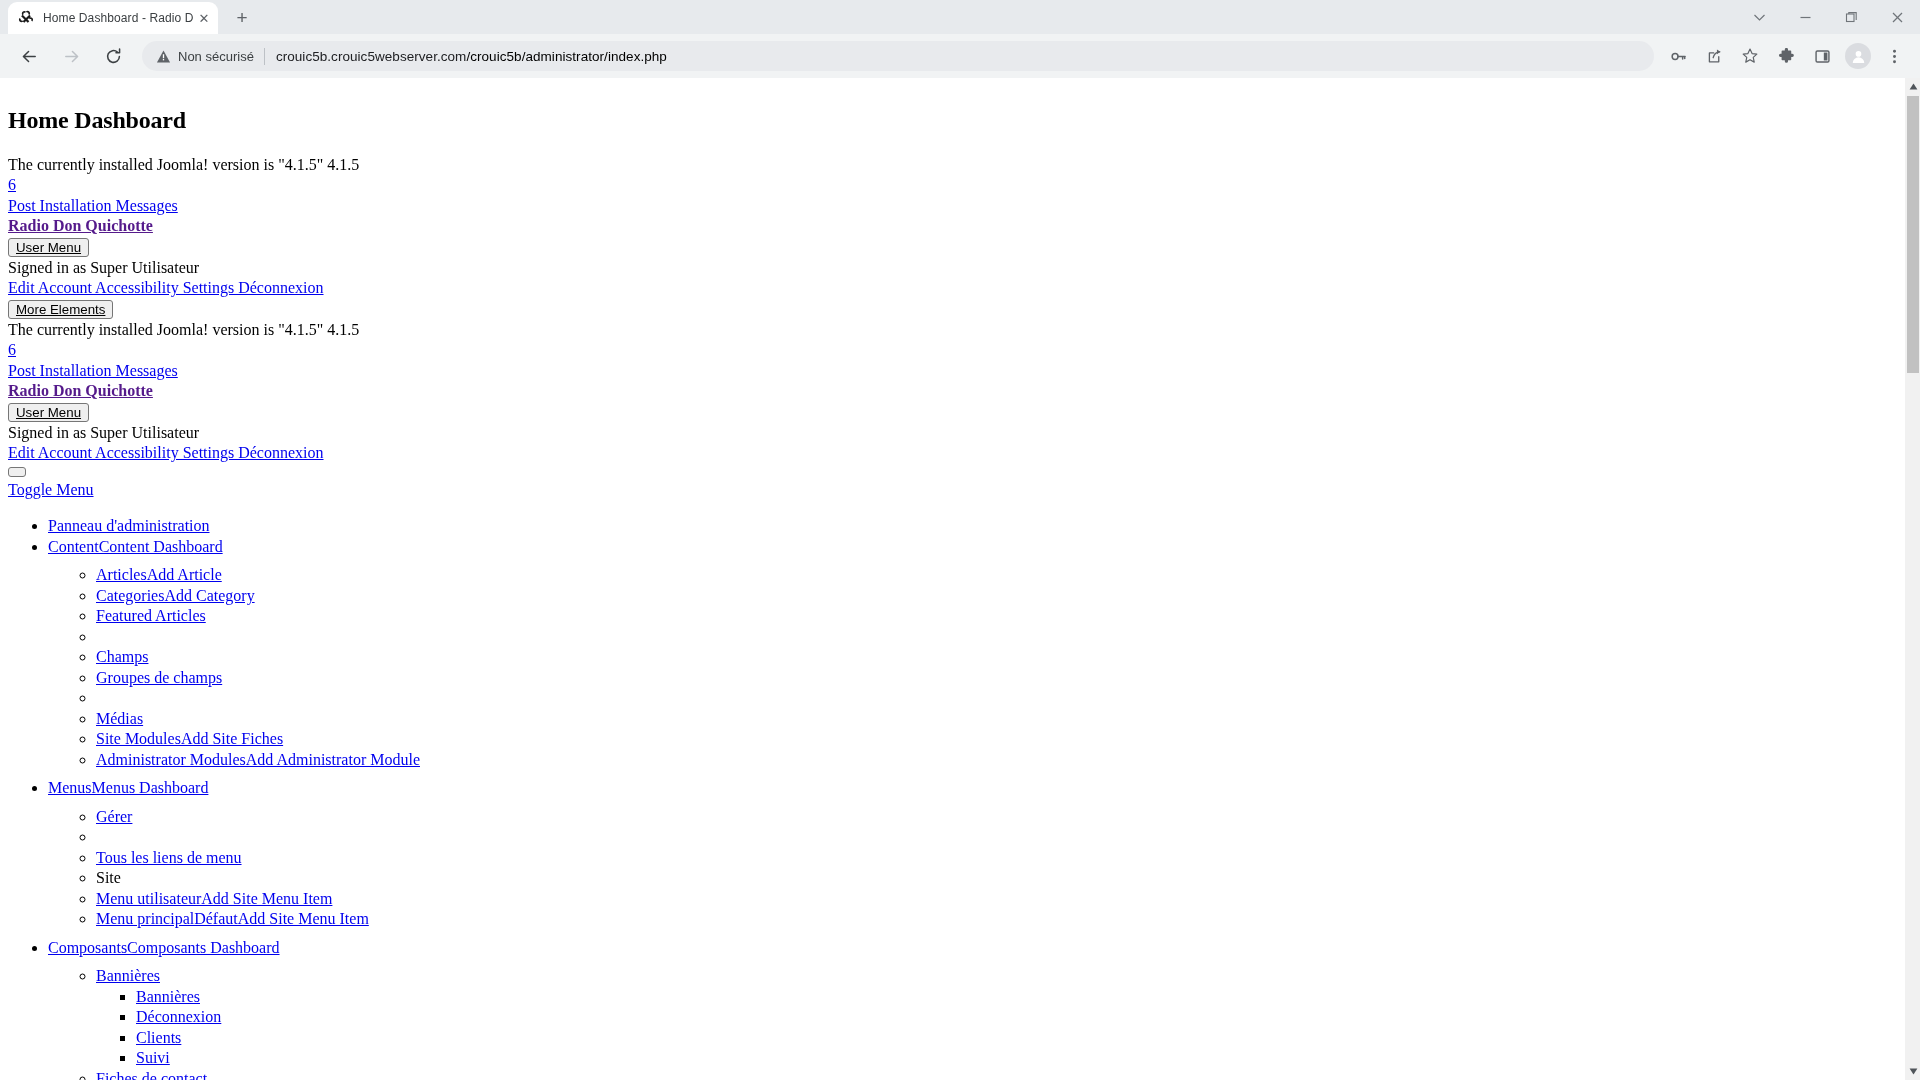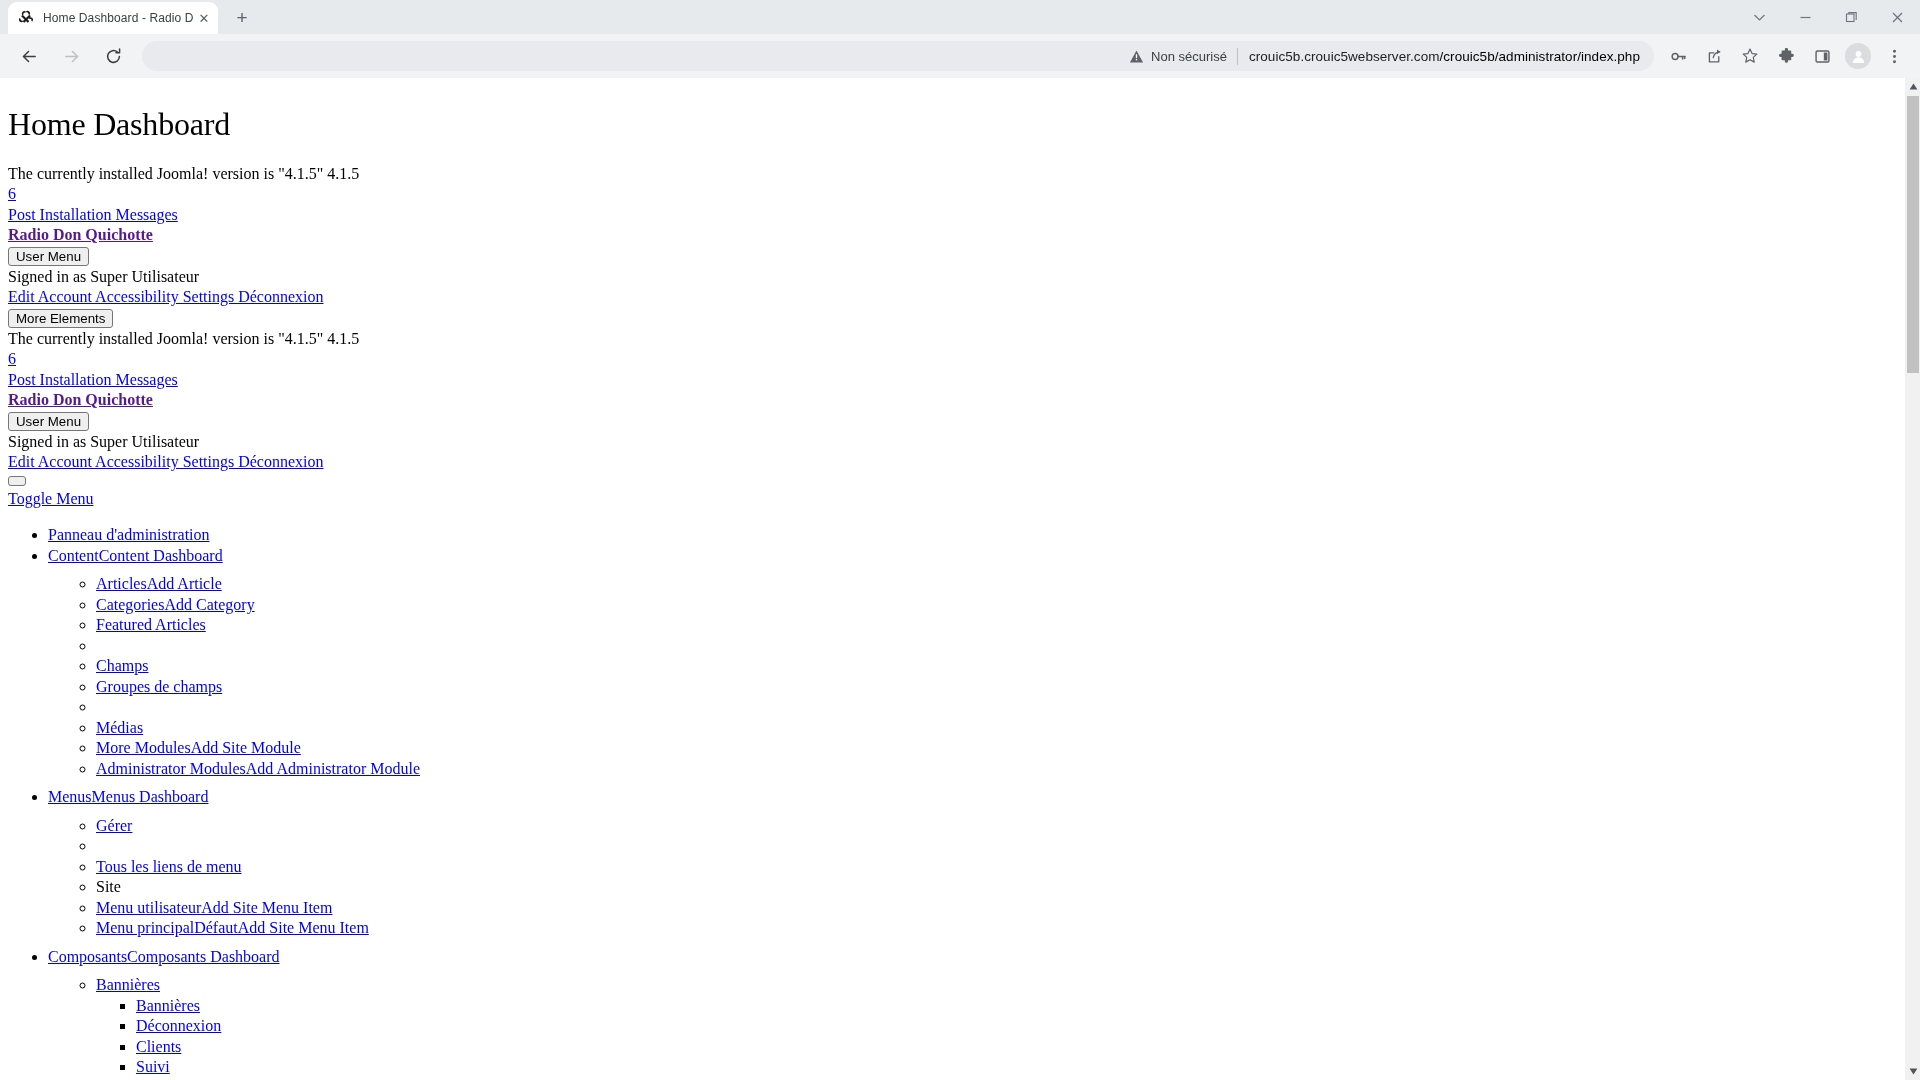--- a/index.html
+++ b/index.html
@@ -140,7 +140,6 @@
     padding: 0 14px;
     box-sizing: border-box;
     overflow: hidden;
-    justify-content: flex-end;
   }
   .warn-icon {
     flex: 0 0 auto;

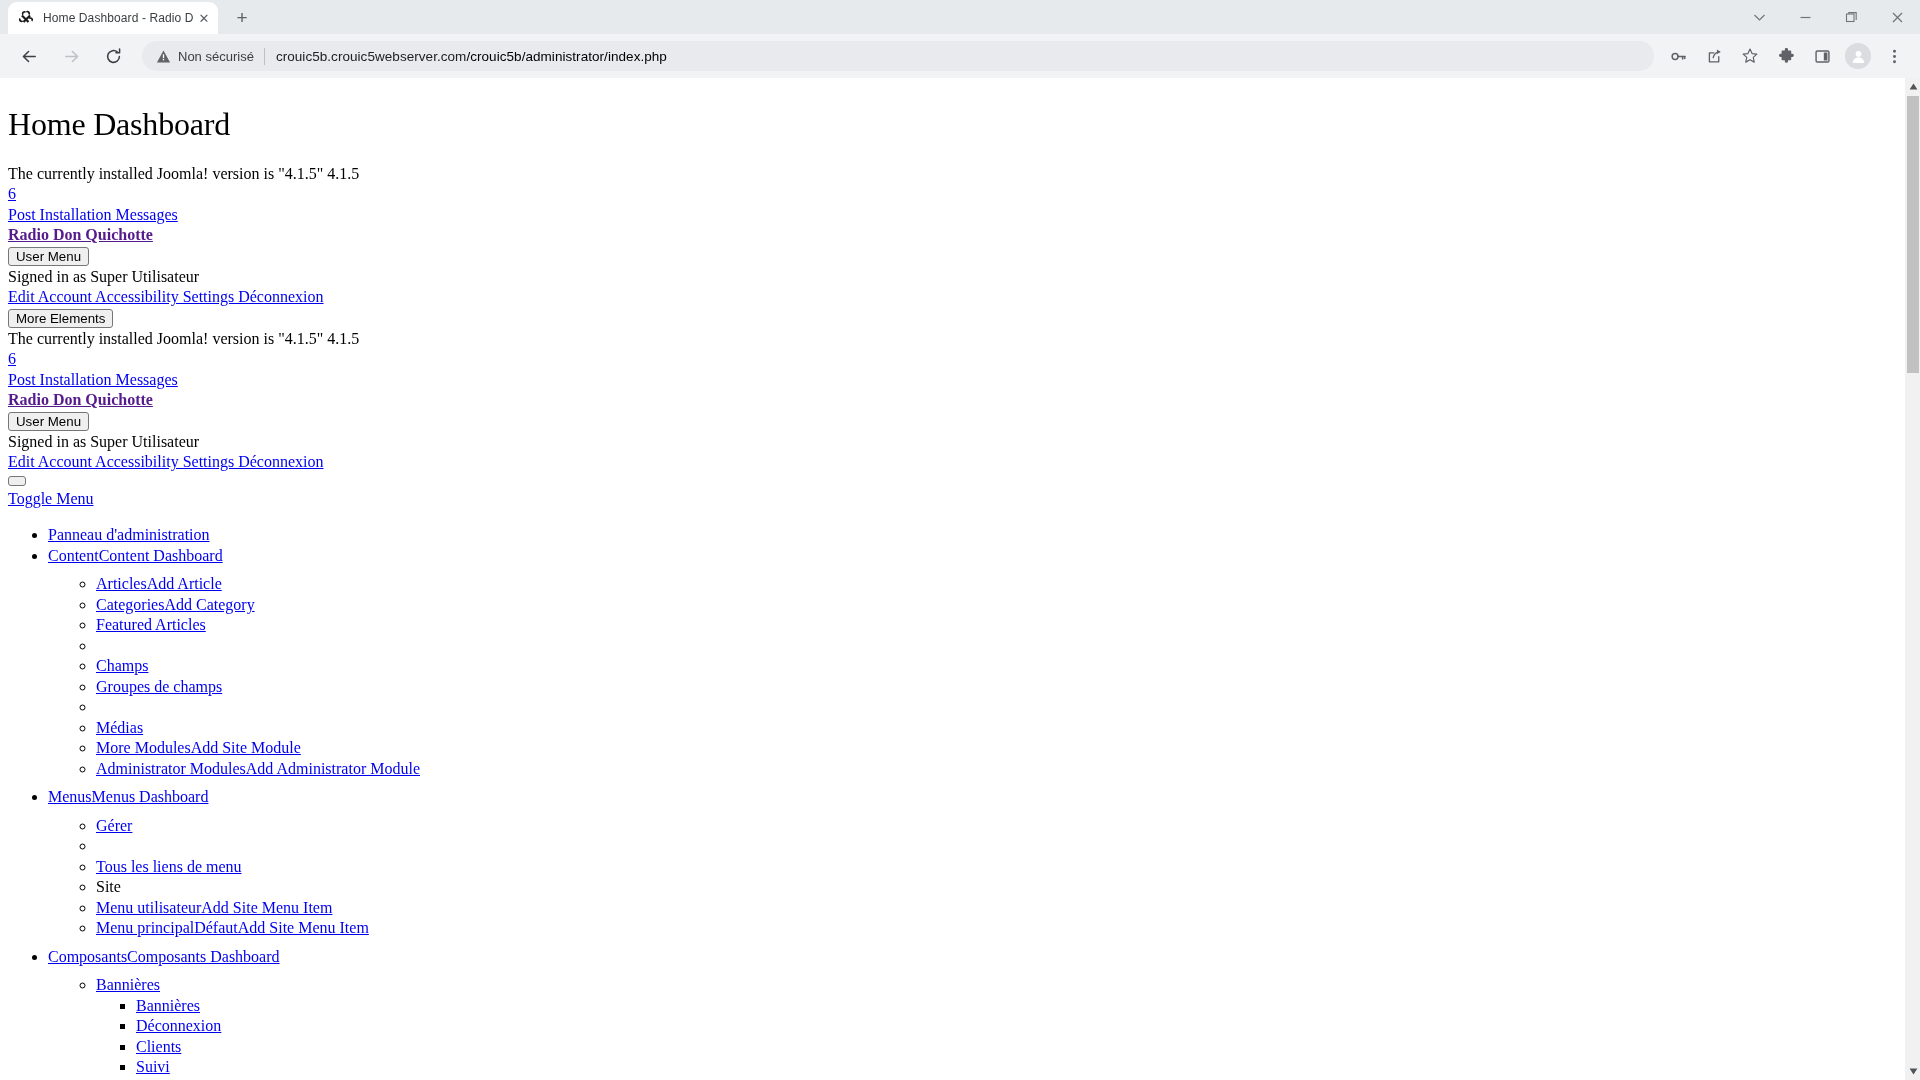--- a/index.html
+++ b/index.html
@@ -208,8 +208,8 @@
     box-sizing: border-box;
   }
   .page h1 {
-    font-size: 32px;
-    font-weight: normal;
+    font-size: 24px;
+    font-weight: bold;
     margin: 21px 0 21px 0;
     line-height: 1.12;
     letter-spacing: -0.2px;

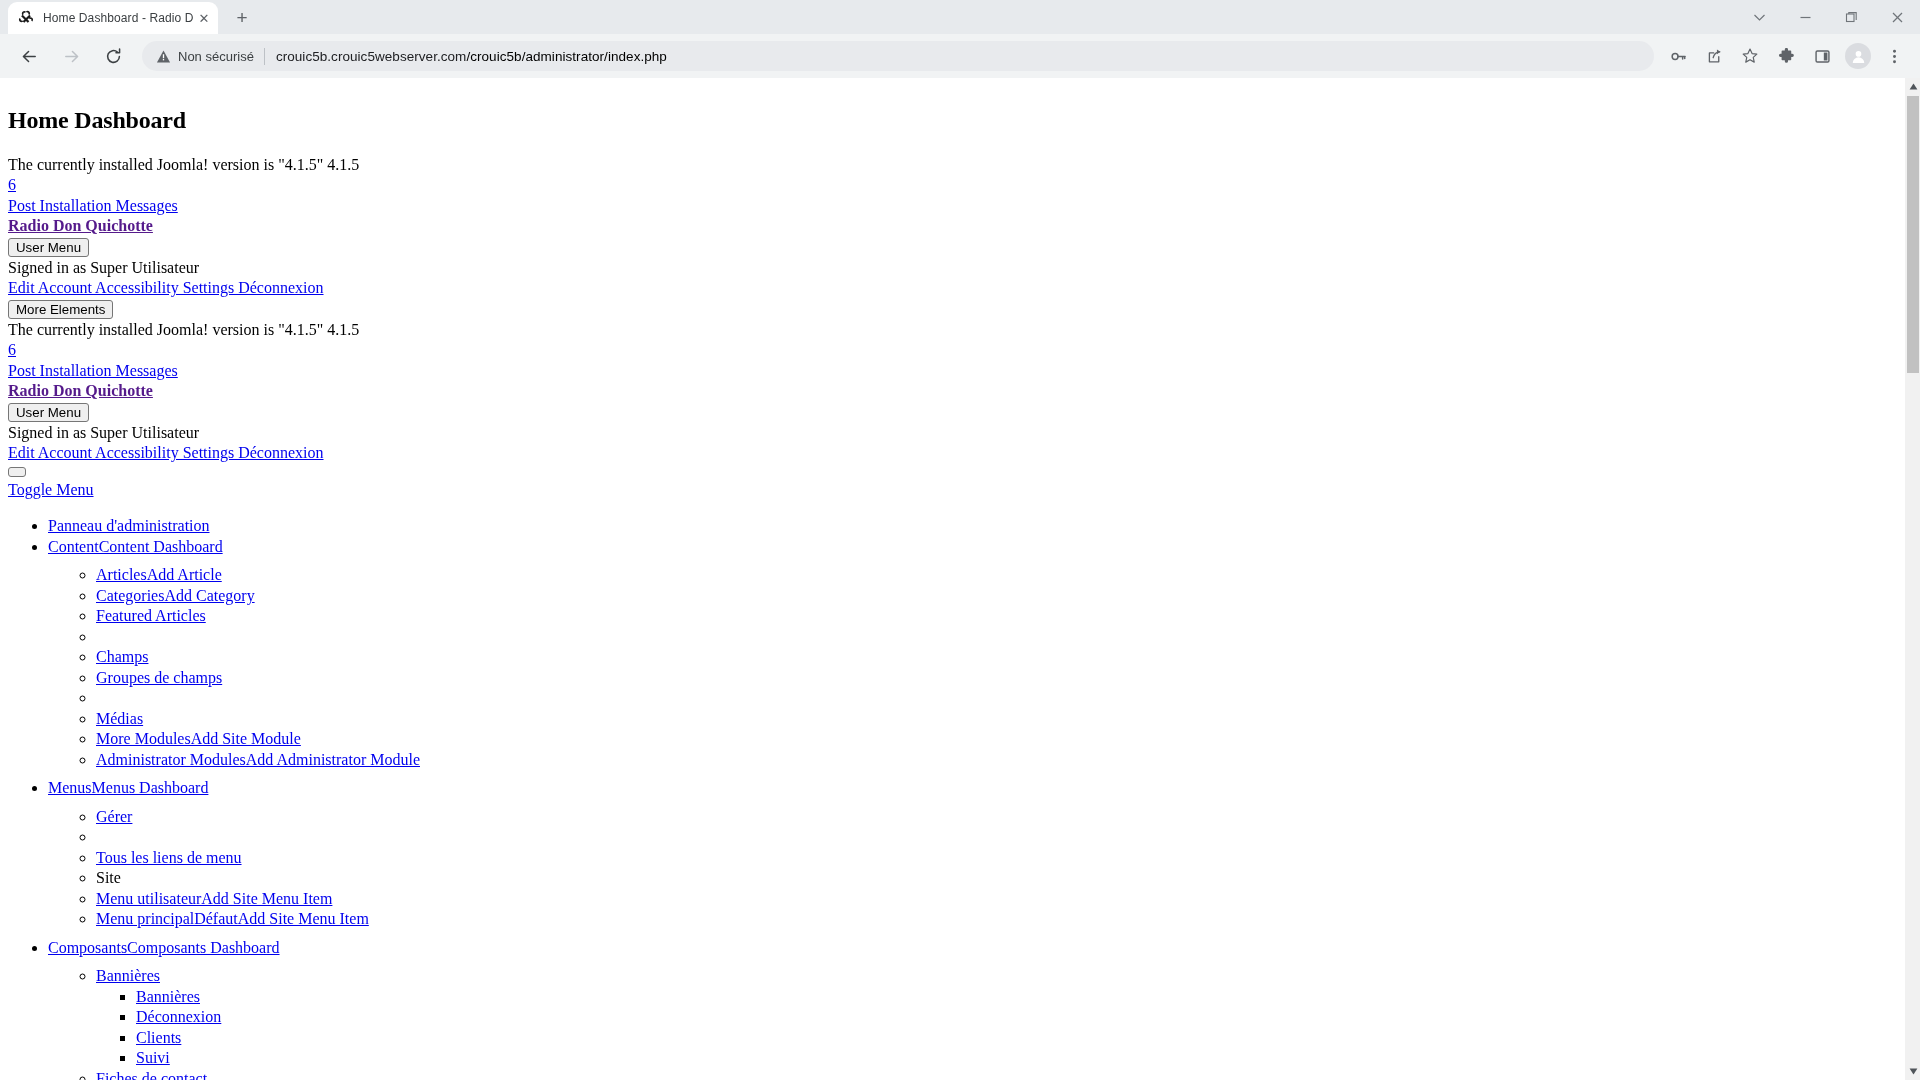--- a/index.html
+++ b/index.html
@@ -234,6 +234,7 @@
     color: #000;
     margin: 1px 0 1px 0;
     line-height: normal;
+    text-decoration: underline;
   }
   button.tinybtn {
     width: 18px;

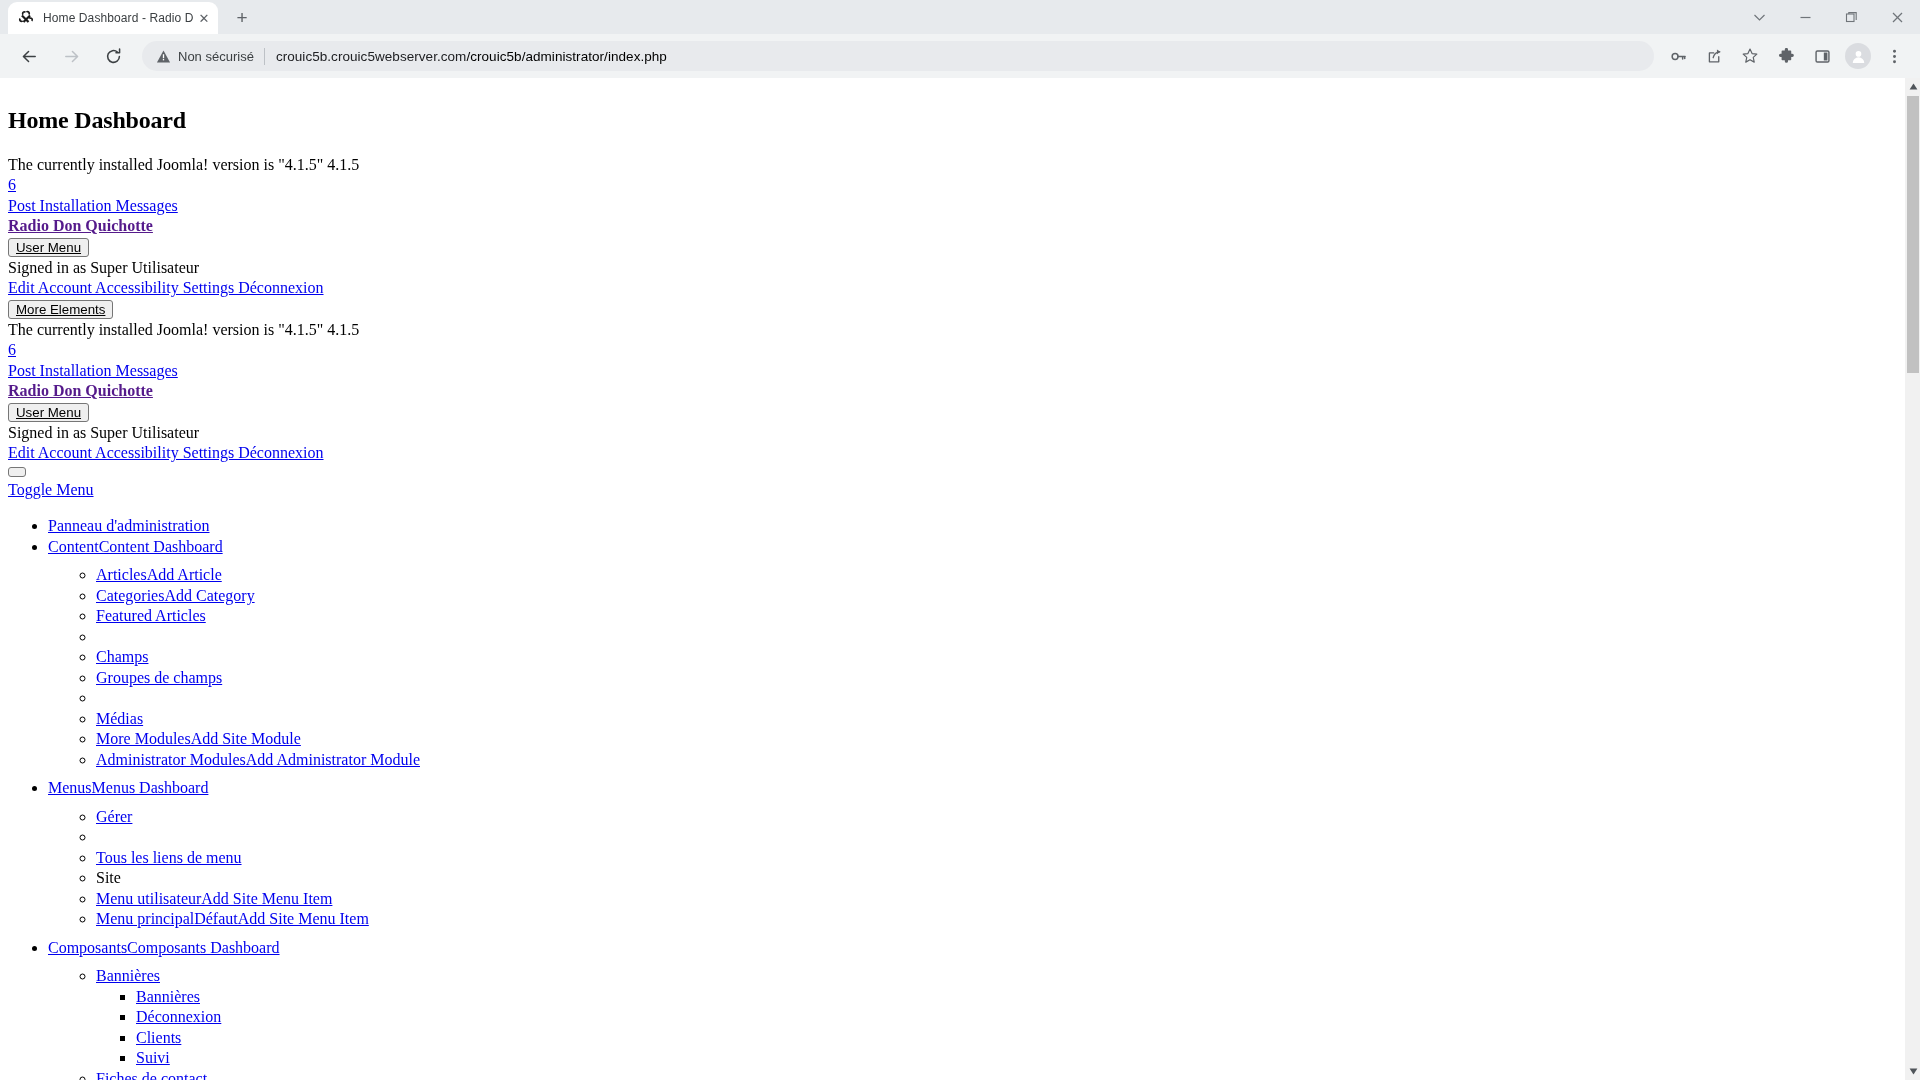--- a/index.html
+++ b/index.html
@@ -456,7 +456,7 @@
             <li><a class="lnk" href="#">Groupes de champs</a></li>
             <li class="empty">&nbsp;</li>
             <li><a class="lnk" href="#">Médias</a></li>
-            <li><a class="lnk" href="#">More ModulesAdd Site Module</a></li>
+            <li><a class="lnk" href="#">Site ModulesAdd Site Fiches</a></li>
             <li><a class="lnk" href="#">Administrator ModulesAdd Administrator Module</a></li>
           </ul>
           <li><a class="lnk" href="#">MenusMenus Dashboard</a></li>

